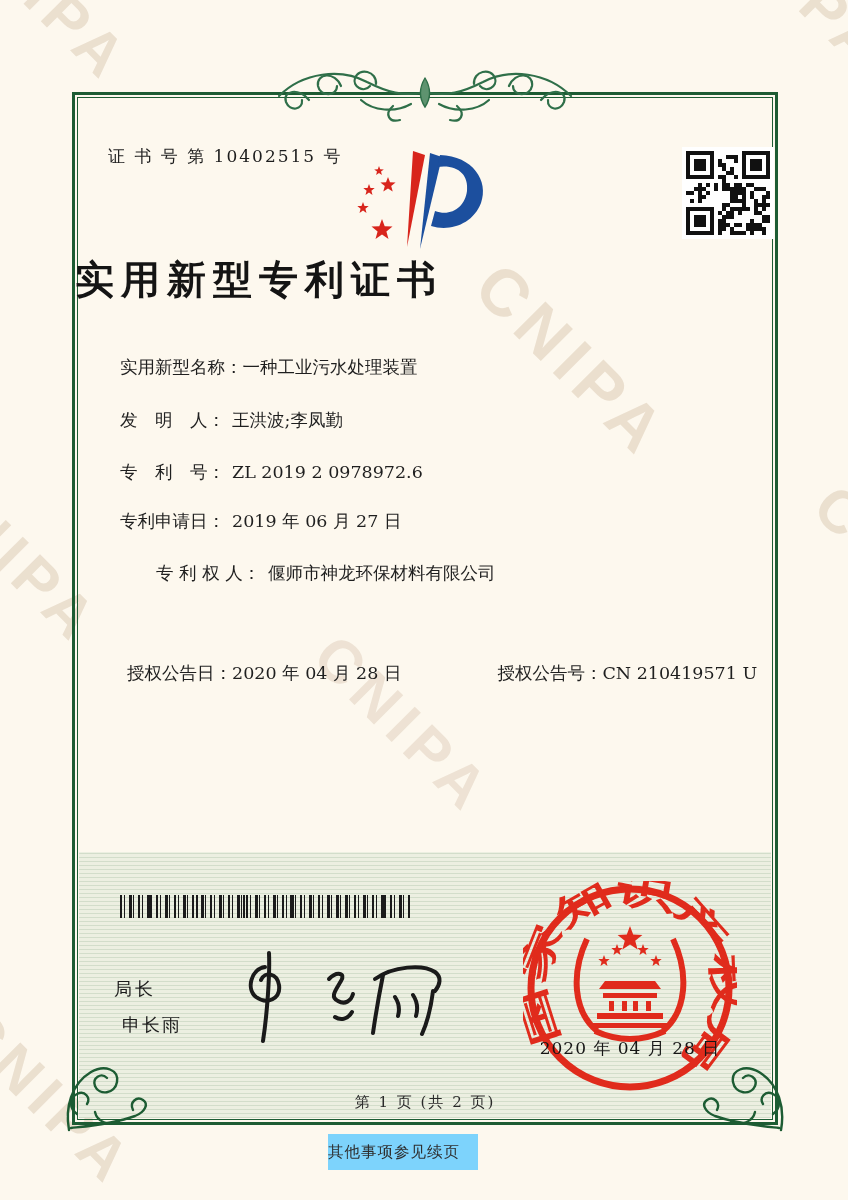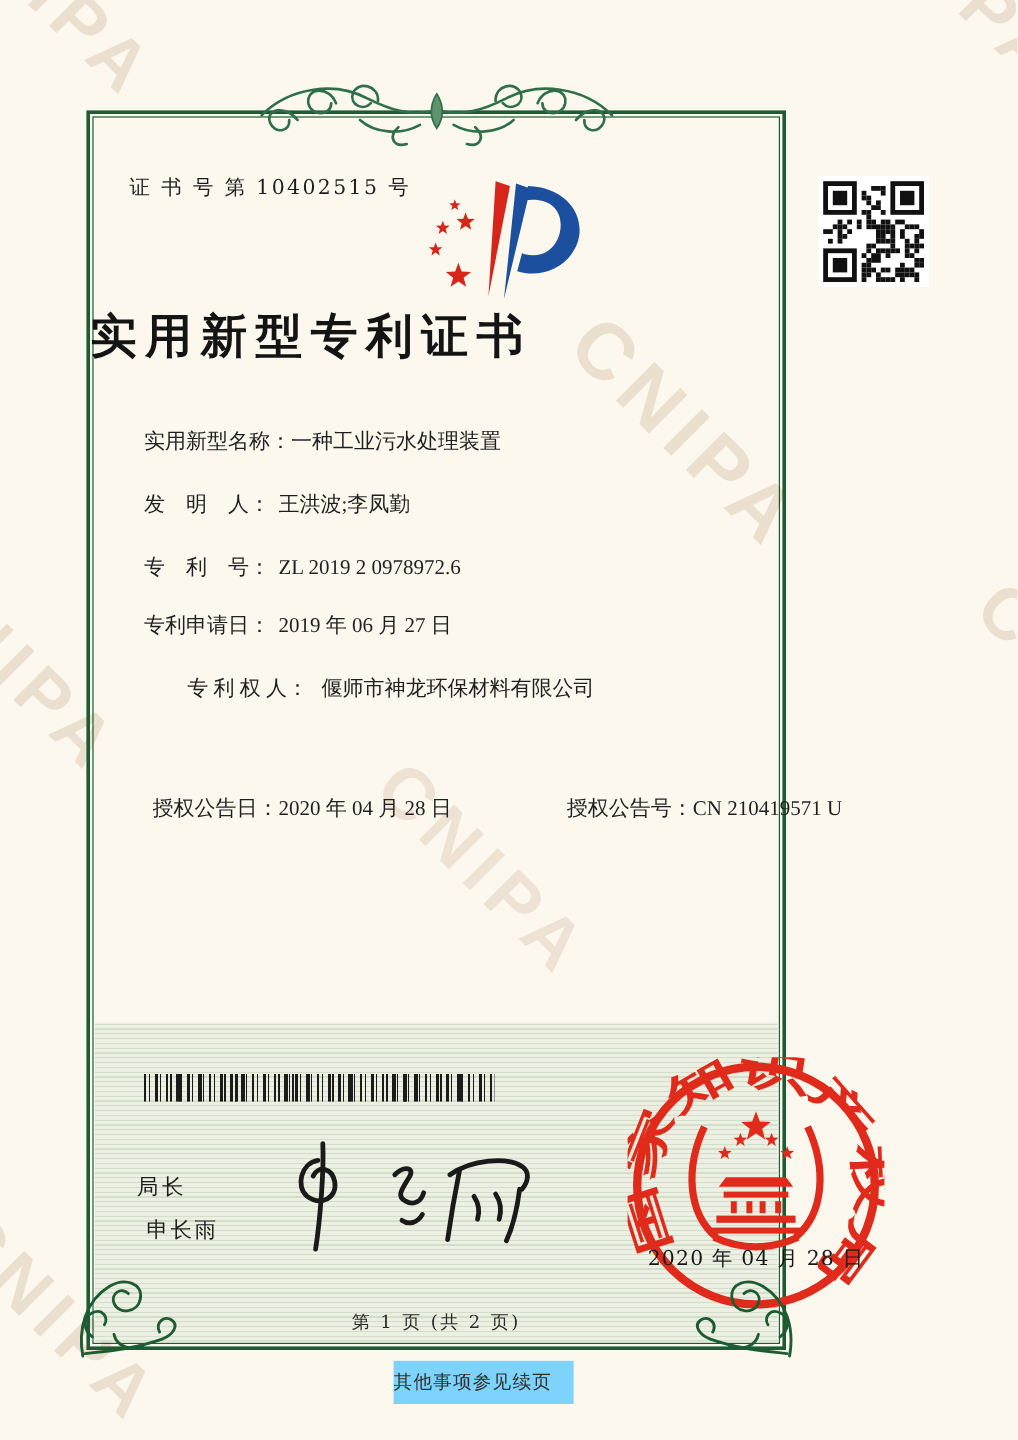--- a/index.html
+++ b/index.html
@@ -30,7 +30,7 @@
   
   .frame {
     position:absolute; z-index:1;
-    left:72px; top:92px; width:583px; height:1033px;
+    left:72px; top:92px; width:706px; height:1033px;
     border:3px solid #1d5c33;
   }
   .frame::before {

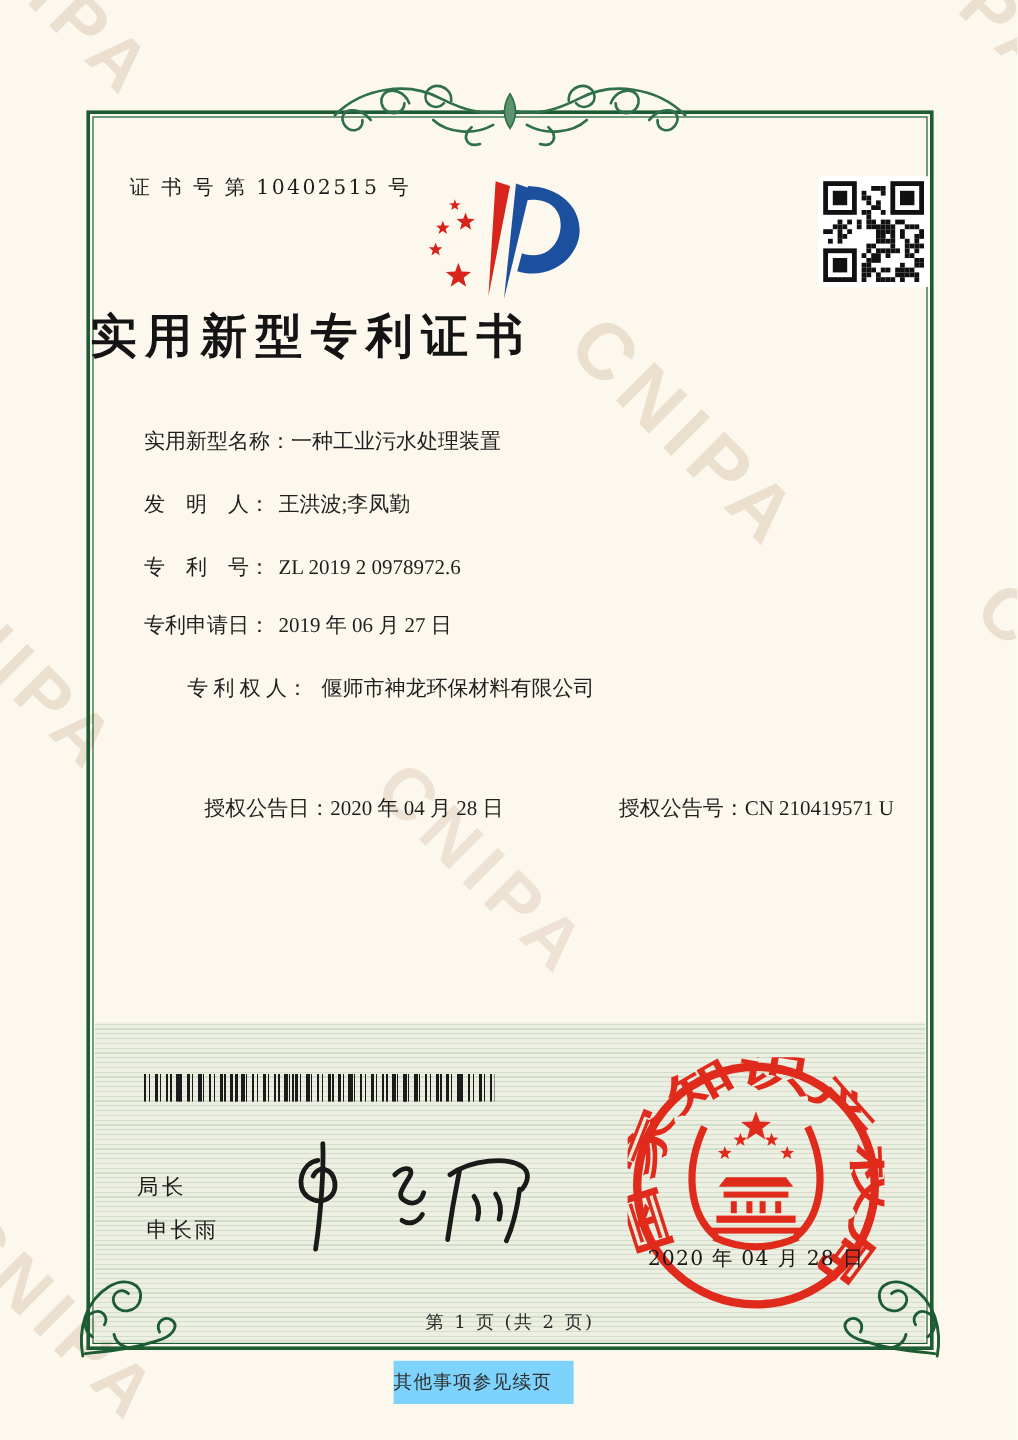--- a/index.html
+++ b/index.html
@@ -69,7 +69,7 @@
   }
 
   
-  .row { position:absolute; left:45px; right:30px; font-size:17.5px; color:#1f1f1f; white-space:nowrap;font-family:Liberation Serif, serif; }
+  .row { position:absolute; left:45px; right:30px; font-size:17.5px; color:#1f1f1f; white-space:nowrap; }
   .row .lab { display:inline-block; min-width:112px; }
   .row .lab2 { display:inline-block; margin-left:96px; }
   .r1{top:260px;} .r2{top:313px;} .r3{top:365px;} .r4{top:394px;margin-top:20px;}

